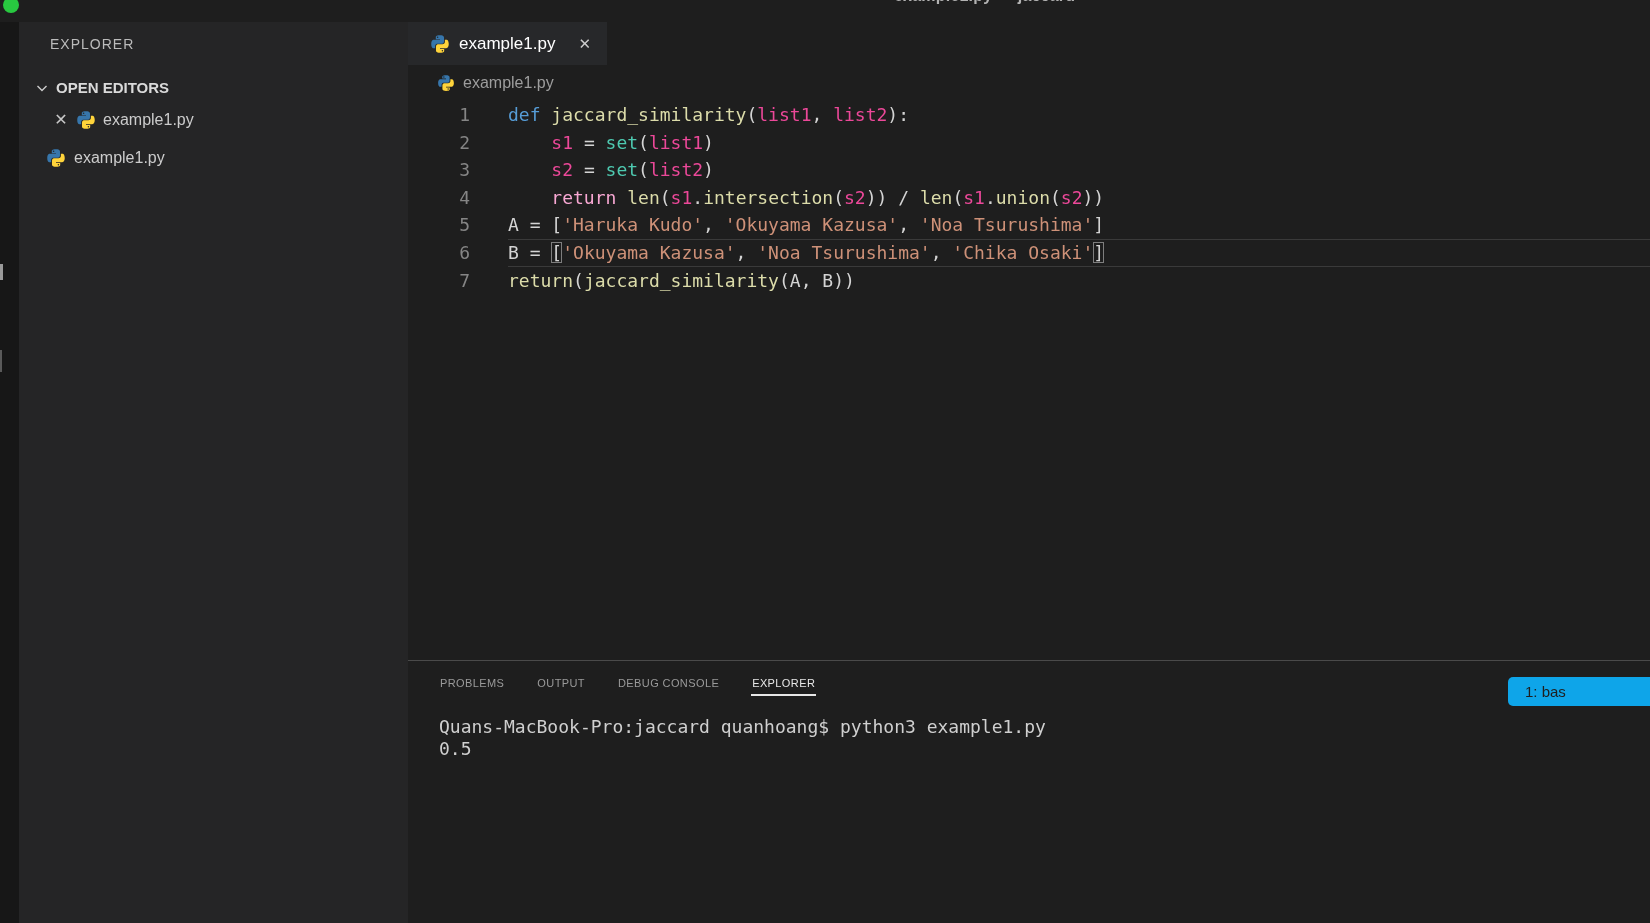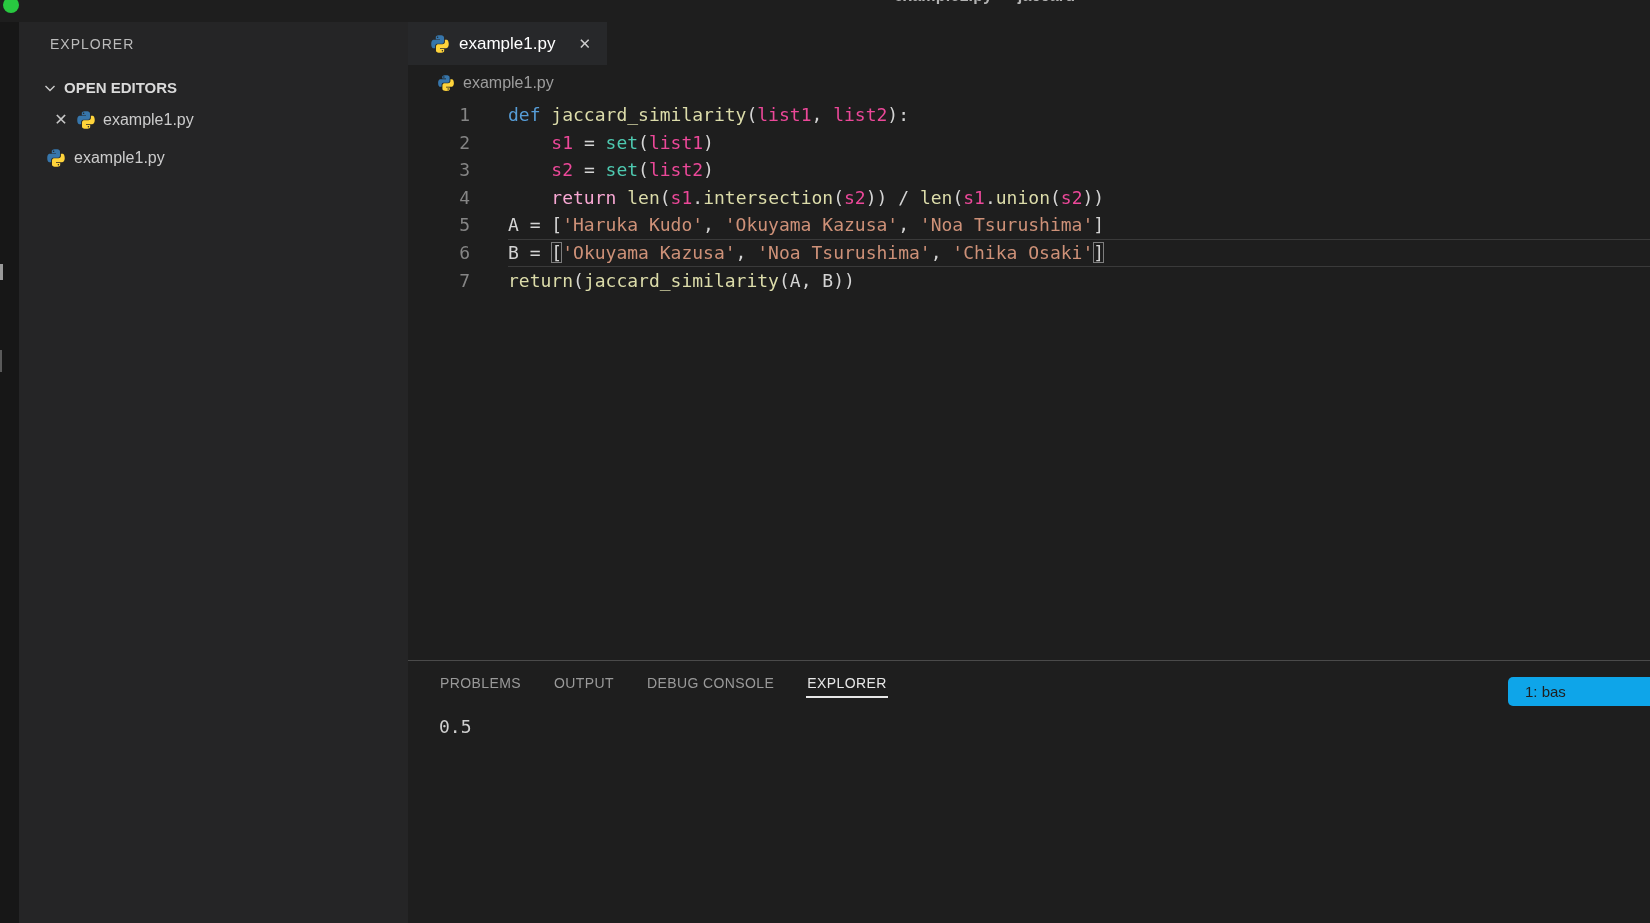--- a/index.html
+++ b/index.html
@@ -20,7 +20,7 @@
   
   .sidebar{position:absolute;left:19px;top:22px;width:389px;height:901px;background:#252526;box-sizing:border-box;}
   .explorer-title{margin-top:10px;height:24px;line-height:24px;padding-left:31px;font-size:14px;color:#bbbbbb;letter-spacing:1px;}
-  .section-header{display:flex;align-items:center;height:31px;padding-left:23px;gap:6px;font-weight:bold;font-size:15px;color:#dadada;cursor:pointer;}
+  .section-header{display:flex;align-items:center;height:31px;padding-left:15px;gap:6px;font-weight:bold;font-size:15px;color:#dadada;cursor:pointer;}
   .section-header.first{margin-top:16px;}
   .chev{flex:0 0 16px;width:16px;height:16px;}
   .row-item{display:flex;align-items:center;height:34px;gap:7px;font-size:16px;color:#cccccc;cursor:pointer;}

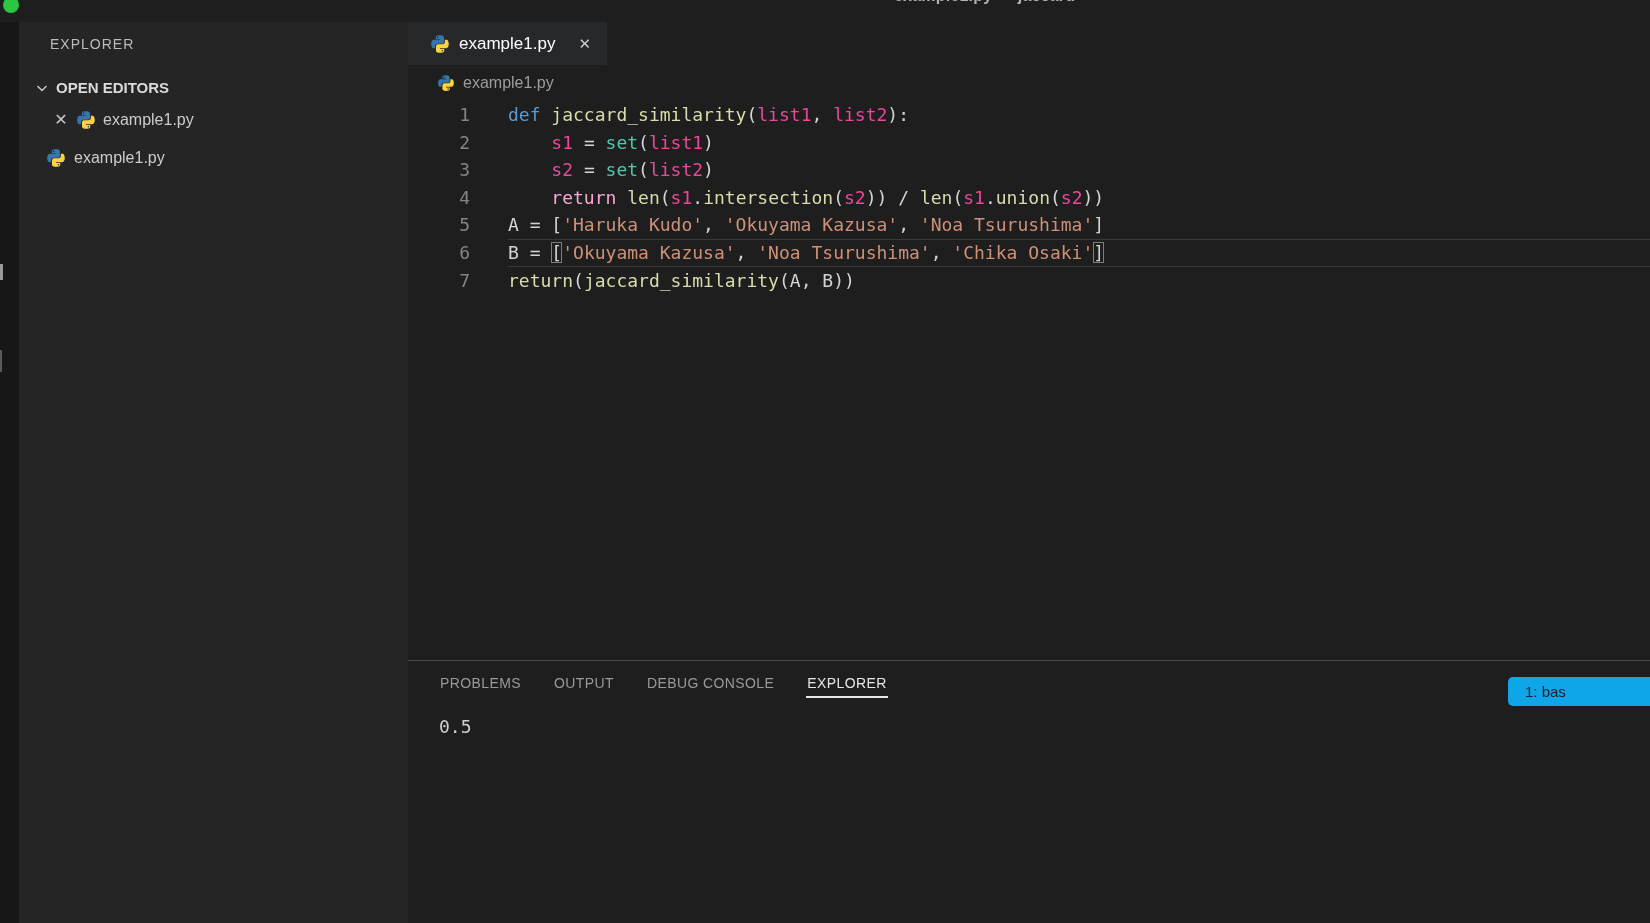--- a/index.html
+++ b/index.html
@@ -53,7 +53,7 @@
 
   
   .panel{position:absolute;left:408px;top:660px;width:1242px;height:263px;background:#1e1e1e;border-top:1px solid #4a4a4a;box-sizing:border-box;}
-  .panel-tabs{display:flex;gap:31px;padding-left:31px;height:46px;align-items:center;font-size:14px;letter-spacing:.4px;color:#9a9a9a;}
+  .panel-tabs{display:flex;gap:31px;padding-left:31px;height:46px;align-items:center;font-size:11px;letter-spacing:.4px;color:#9a9a9a;}
   .panel-tab{position:relative;padding:6px 1px 9px;cursor:pointer;}
   .panel-tab.active{color:#e7e7e7;}
   .panel-tab.active::after{content:"";position:absolute;left:0;right:0;bottom:2px;height:2px;background:#e7e7e7;}

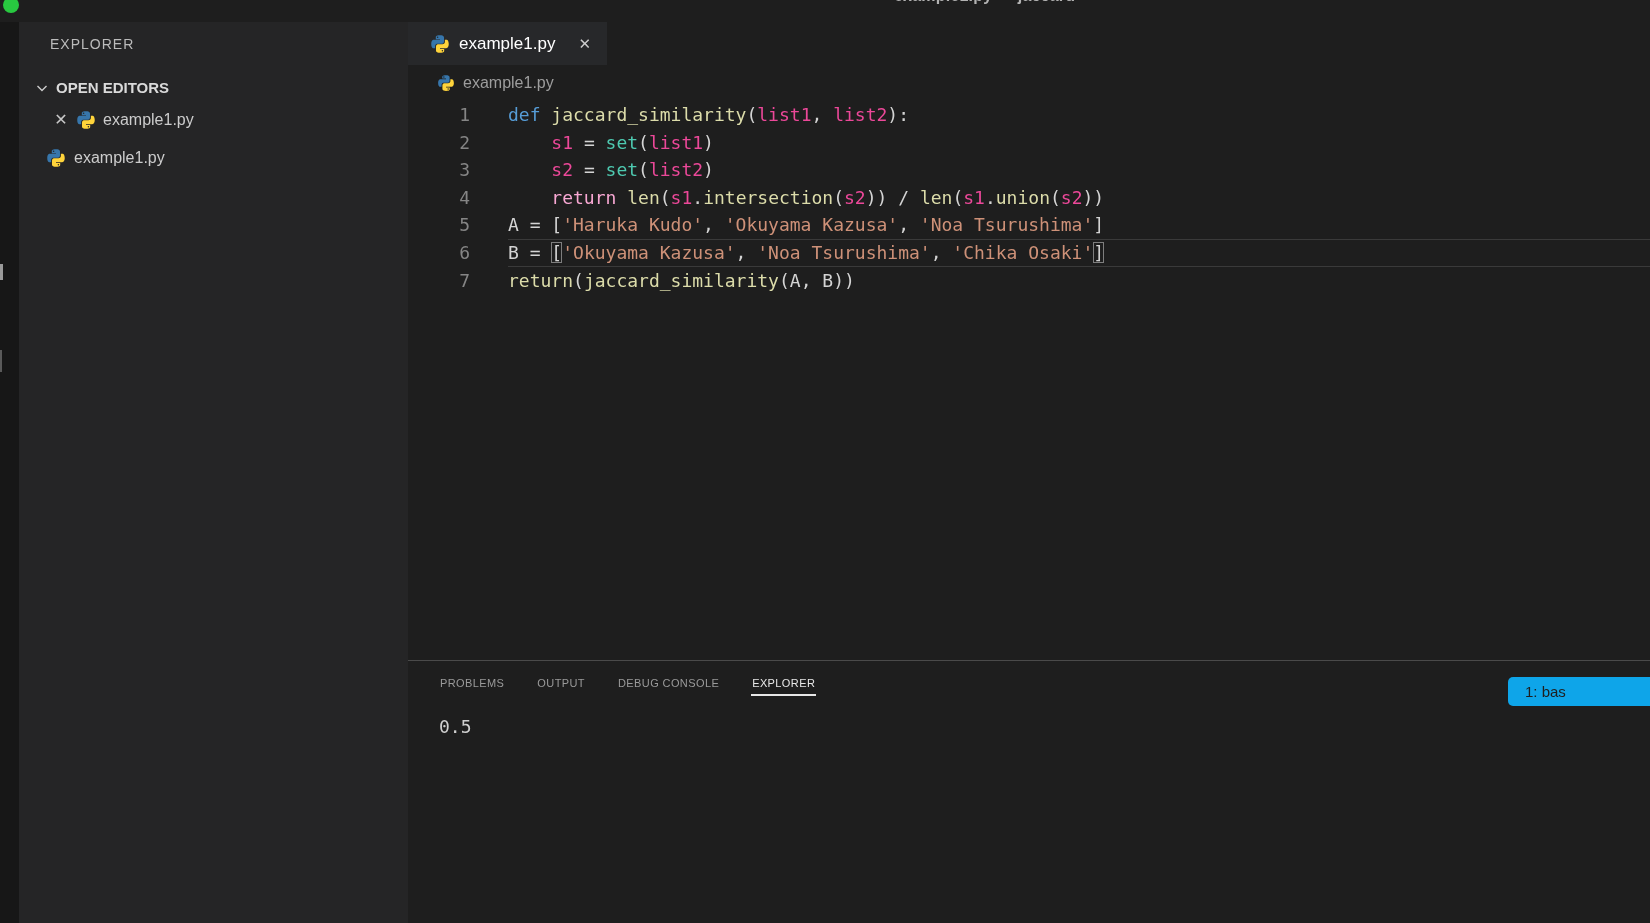--- a/index.html
+++ b/index.html
@@ -181,6 +181,7 @@
     </div>
 
     <div class="terminal">
+        <div class="terminal-line">Quans-MacBook-Pro:jaccard quanhoang$ python3 example1.py</div>
         <div class="terminal-line">0.5</div>
       </div>
   </section>

